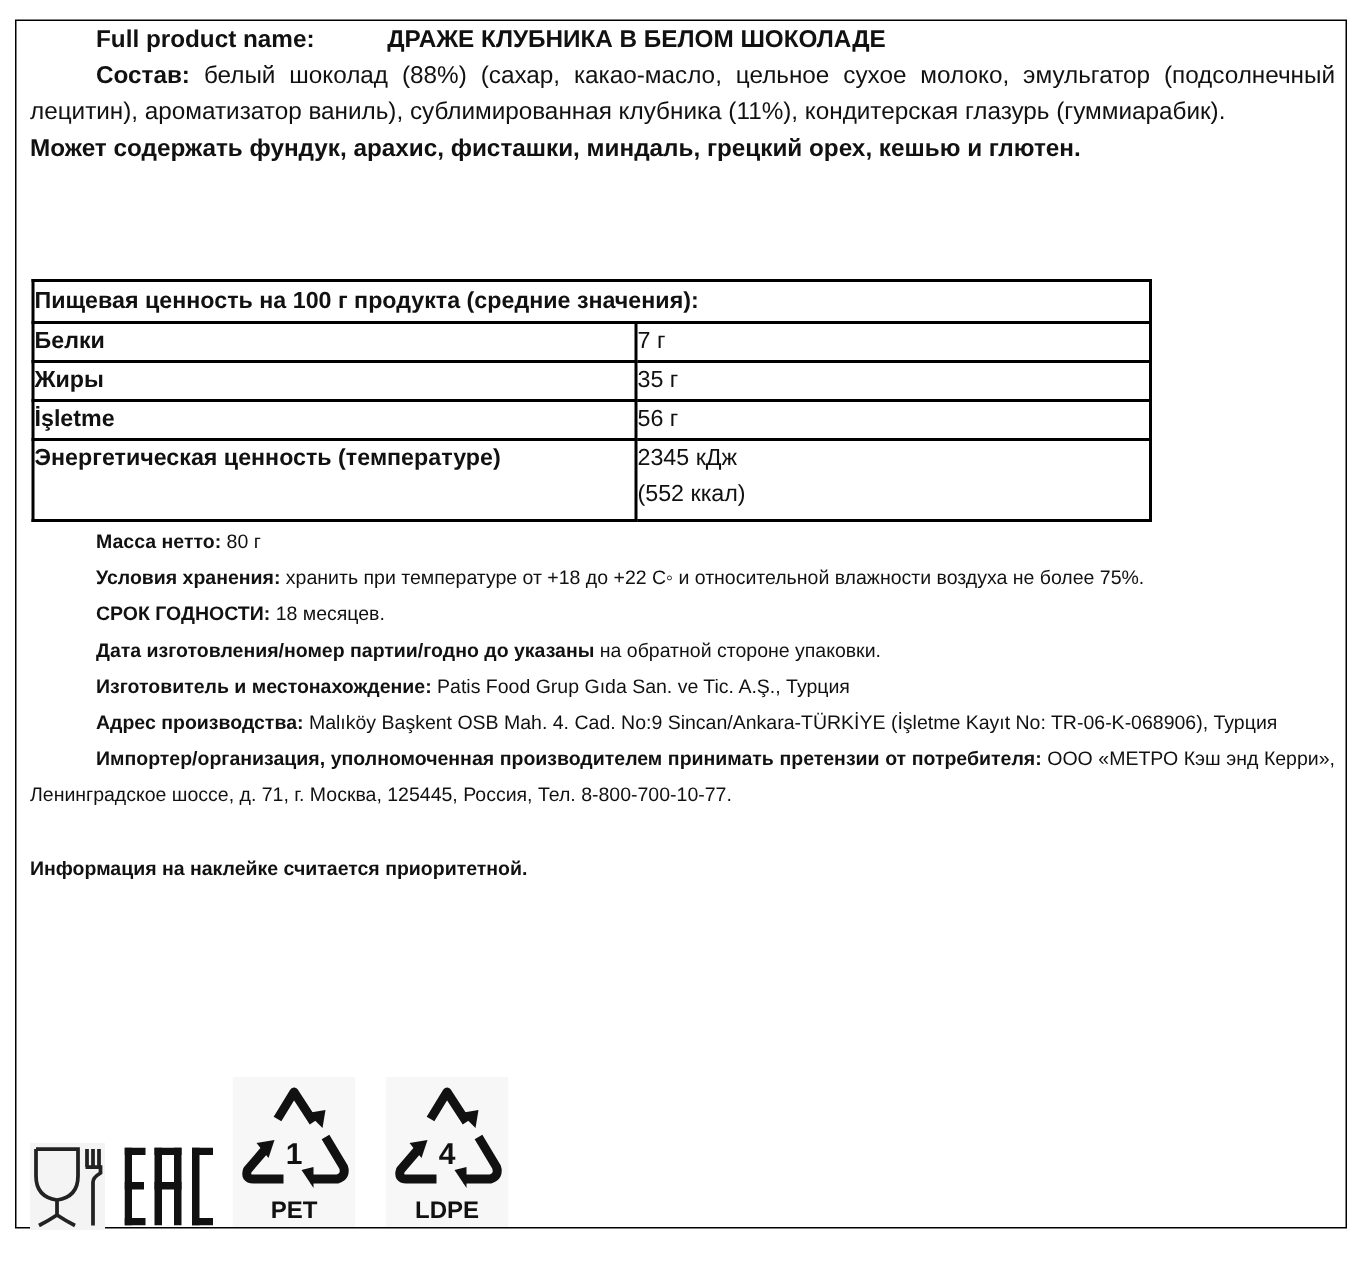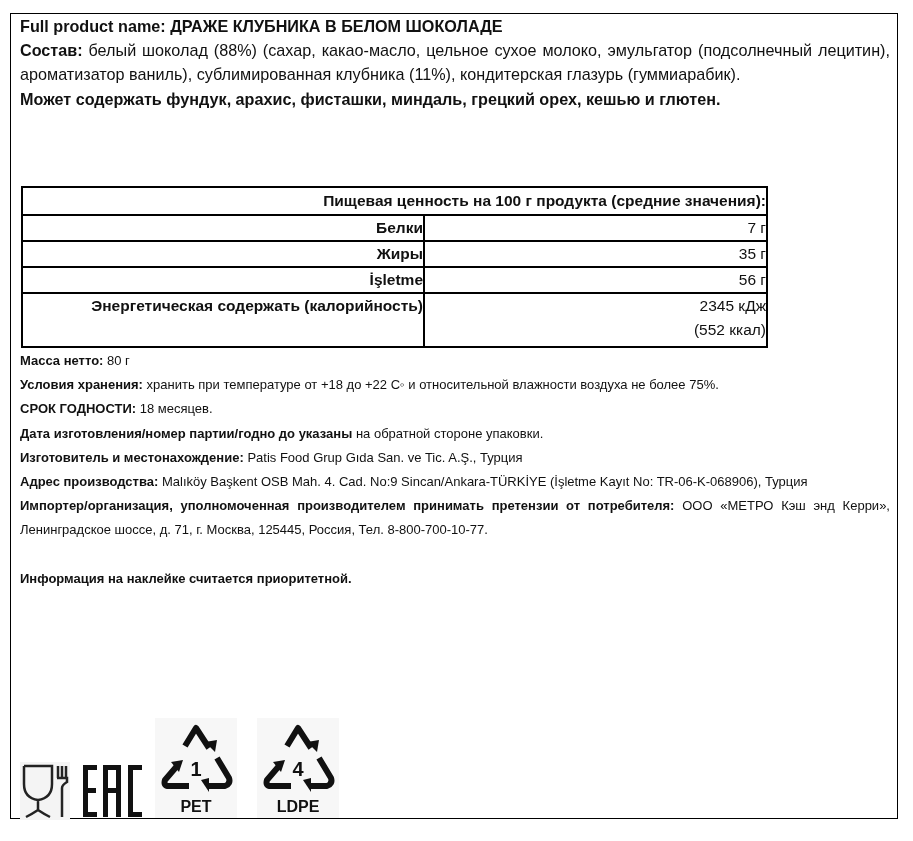--- a/index.html
+++ b/index.html
@@ -8,7 +8,7 @@
   .content { position: absolute; left: 20px; top: 14px; width: 870px; font-size: 16.2px; line-height: 24.2px; }
   .content p { margin: 0; }
   .just { text-align: justify; text-align-last: left; }
-  b, .b { font-weight: bold; }
+  b, .b { font-weight: bold; margin-left: 44px; }
   table.nut { position: absolute; left: 21px; top: 186px; width: 747px; border-collapse: collapse; font-size: 15.5px; }
   table.nut td { border: 2px solid #000; text-align: right; padding: 0; height: 24px; line-height: 24px; margin-left: 37px; }
   table.nut td.lbl { width: 400px; font-weight: bold; }

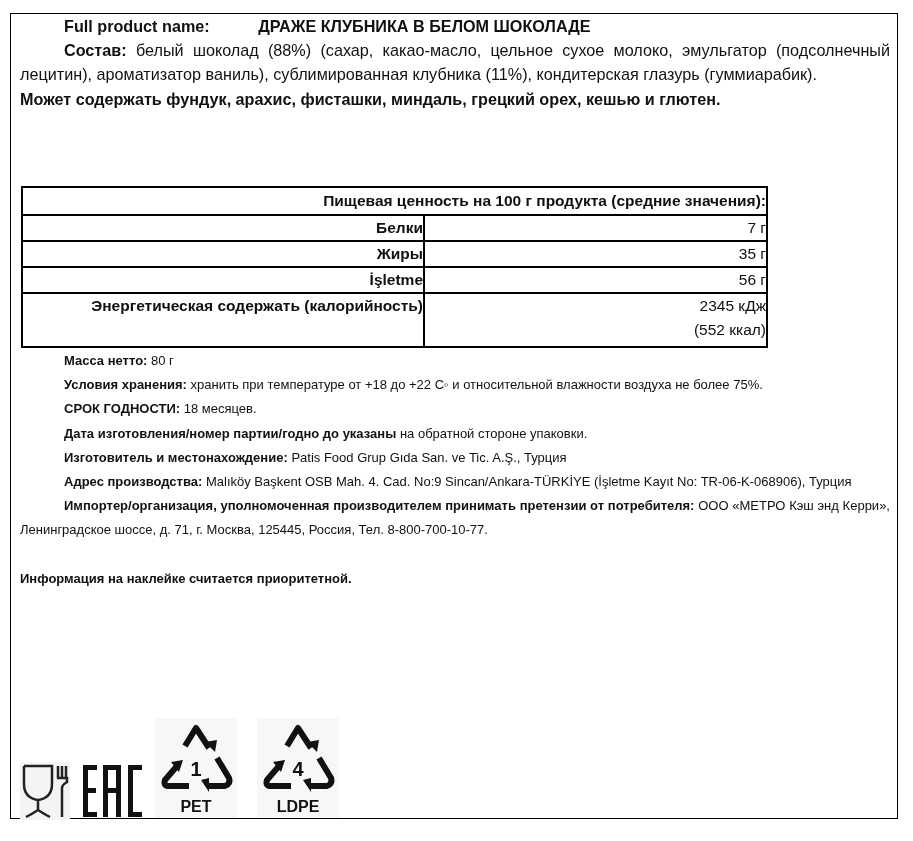--- a/index.html
+++ b/index.html
@@ -10,7 +10,7 @@
   .just { text-align: justify; text-align-last: left; }
   b, .b { font-weight: bold; margin-left: 44px; }
   table.nut { position: absolute; left: 21px; top: 186px; width: 747px; border-collapse: collapse; font-size: 15.5px; }
-  table.nut td { border: 2px solid #000; text-align: right; padding: 0; height: 24px; line-height: 24px; margin-left: 37px; }
+  table.nut td { border: 2px solid #000; text-align: left; padding: 0; height: 24px; line-height: 24px; margin-left: 37px; }
   table.nut td.lbl { width: 400px; font-weight: bold; }
   table.nut td.hd { font-weight: bold; height: 26px; }
   table.nut td.energy { vertical-align: top; height: 52px; }

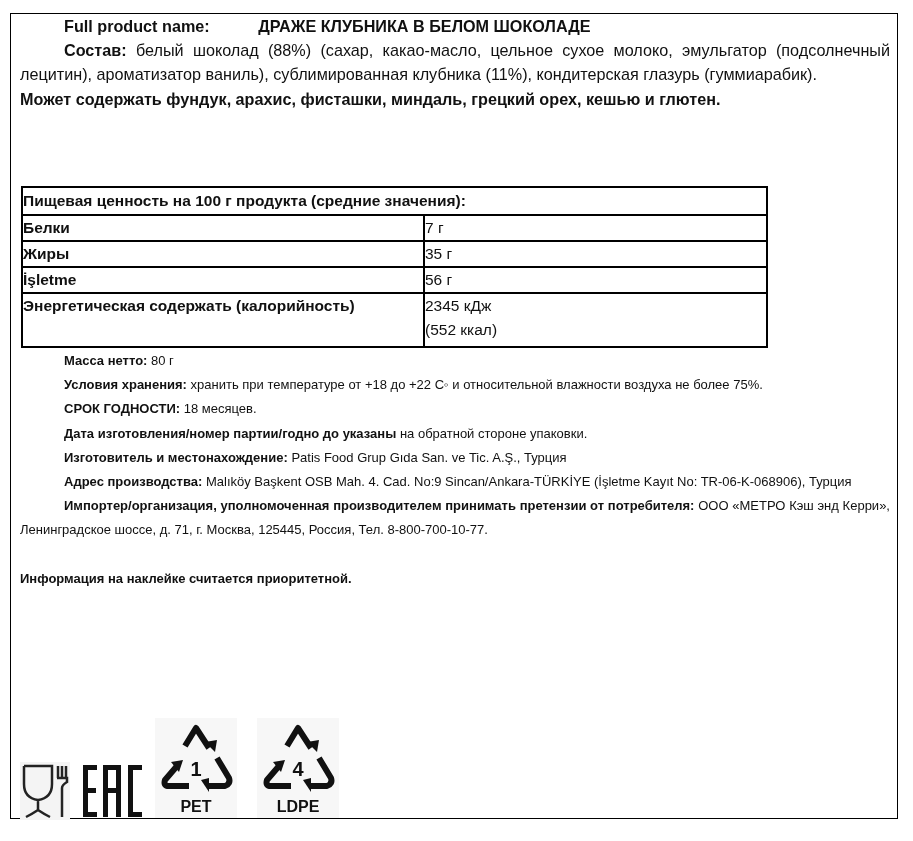--- a/index.html
+++ b/index.html
@@ -54,7 +54,7 @@
     <td>56 г</td>
   </tr>
   <tr>
-    <td class="lbl energy">Энергетическая содержать (калорийность)</td>
+    <td class="lbl energy">Энергетическая ценность (температуре)</td>
     <td class="energy">
       <div>2345 кДж</div>
       <div>(552 ккал)</div>

